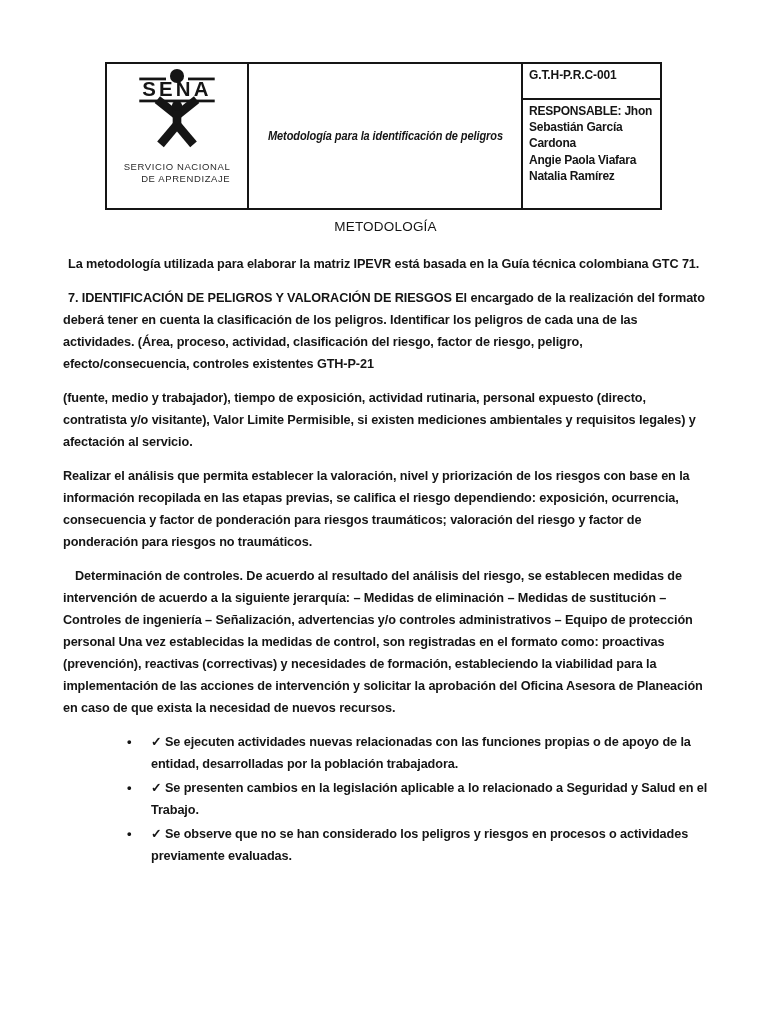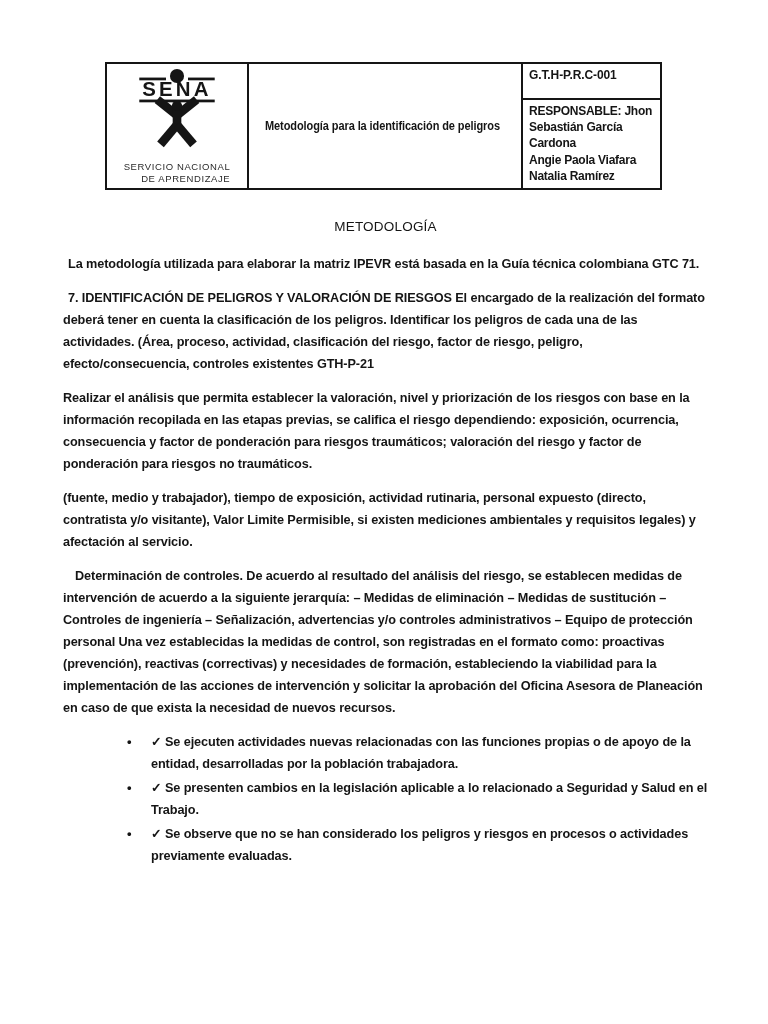--- a/index.html
+++ b/index.html
@@ -15,7 +15,7 @@
   
   .header-table {
     position:absolute; left:105px; top:62px;
-    width:557px; height:128px;
+    width:557px; height:148px;
     border:2px solid #151515;
     display:flex;
   }

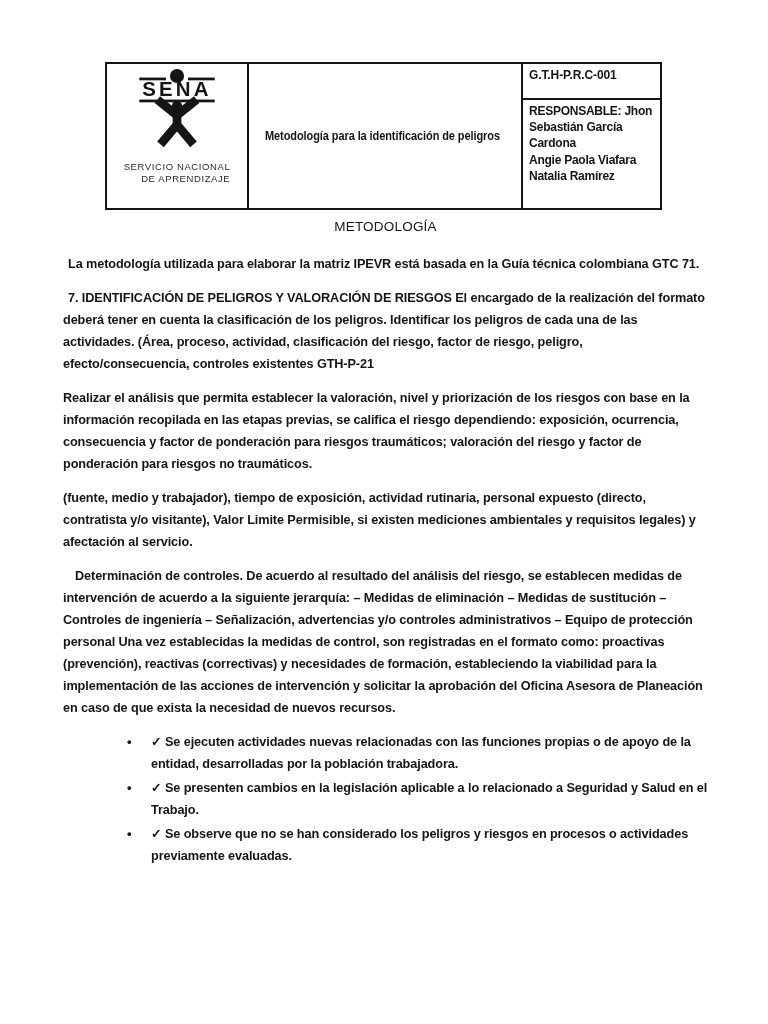--- a/index.html
+++ b/index.html
@@ -33,8 +33,9 @@
   }
   .cell-title {
     flex:1;
-    display:flex; align-items:center; justify-content:flex-start;
+    display:flex; align-items:center; justify-content:center;
     overflow:hidden;
+    font-style:italic;
   }
   .cell-title span {
     display:inline-block; white-space:nowrap;

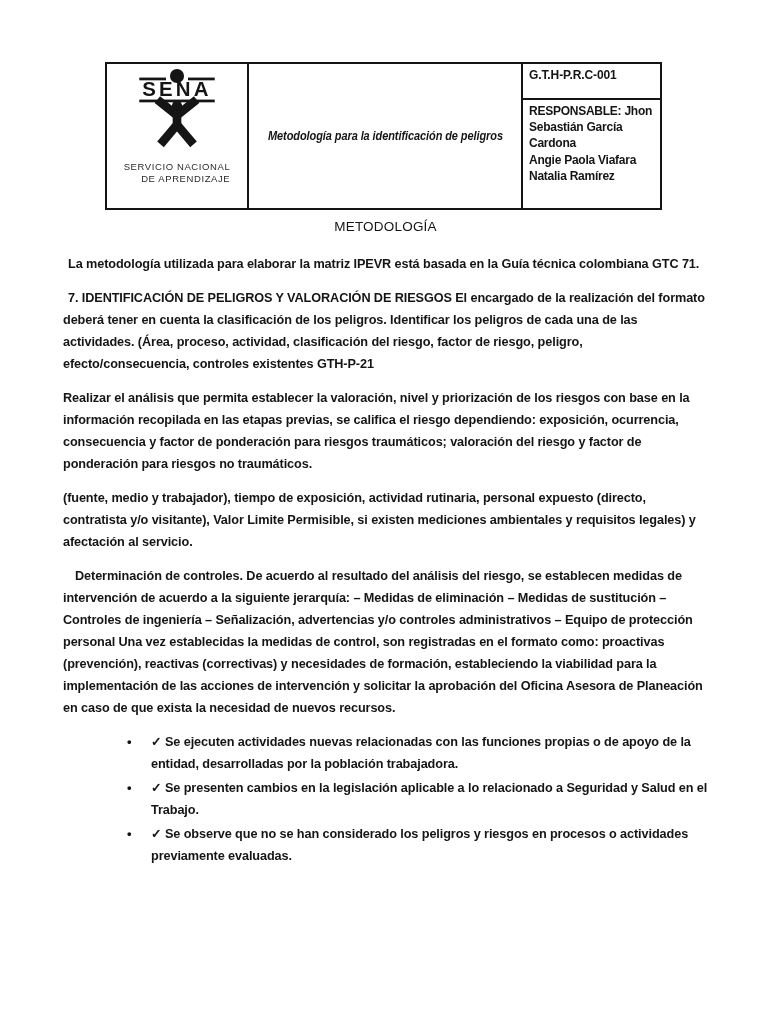--- a/index.html
+++ b/index.html
@@ -131,9 +131,9 @@
 
     <p class="indent-sm">7. IDENTIFICACIÓN DE PELIGROS Y VALORACIÓN DE RIESGOS   El encargado de la realización del formato deberá tener en cuenta la clasificación de los peligros.   Identificar los peligros de cada una de las actividades. (Área, proceso, actividad, clasificación del riesgo, factor de riesgo, peligro, efecto/consecuencia, controles existentes GTH-P-21</p>
 
+    <p>(fuente, medio y trabajador), tiempo de exposición, actividad rutinaria, personal expuesto (directo, contratista y/o visitante), Valor Limite Permisible, si existen mediciones ambientales y requisitos legales) y afectación al servicio.</p>
+
     <p>Realizar el análisis que permita establecer la valoración, nivel y priorización de los riesgos con base en la información recopilada en las etapas previas, se califica el riesgo dependiendo: exposición, ocurrencia, consecuencia y factor de ponderación para riesgos traumáticos; valoración del riesgo y factor de ponderación para riesgos no traumáticos.</p>
-
-    <p>(fuente, medio y trabajador), tiempo de exposición, actividad rutinaria, personal expuesto (directo, contratista y/o visitante), Valor Limite Permisible, si existen mediciones ambientales y requisitos legales) y afectación al servicio.</p>
 
     <p class="indent-md">Determinación de controles. De acuerdo al resultado del análisis del riesgo, se establecen medidas de intervención de acuerdo a la siguiente jerarquía: – Medidas de eliminación – Medidas de sustitución – Controles de ingeniería – Señalización, advertencias y/o controles administrativos – Equipo de protección personal Una vez establecidas la medidas de control, son registradas en el formato como: proactivas (prevención), reactivas (correctivas) y necesidades de formación, estableciendo la viabilidad para la implementación de las acciones de intervención y solicitar la aprobación del Oficina Asesora de Planeación en caso de que exista la necesidad de nuevos recursos.</p>
 

